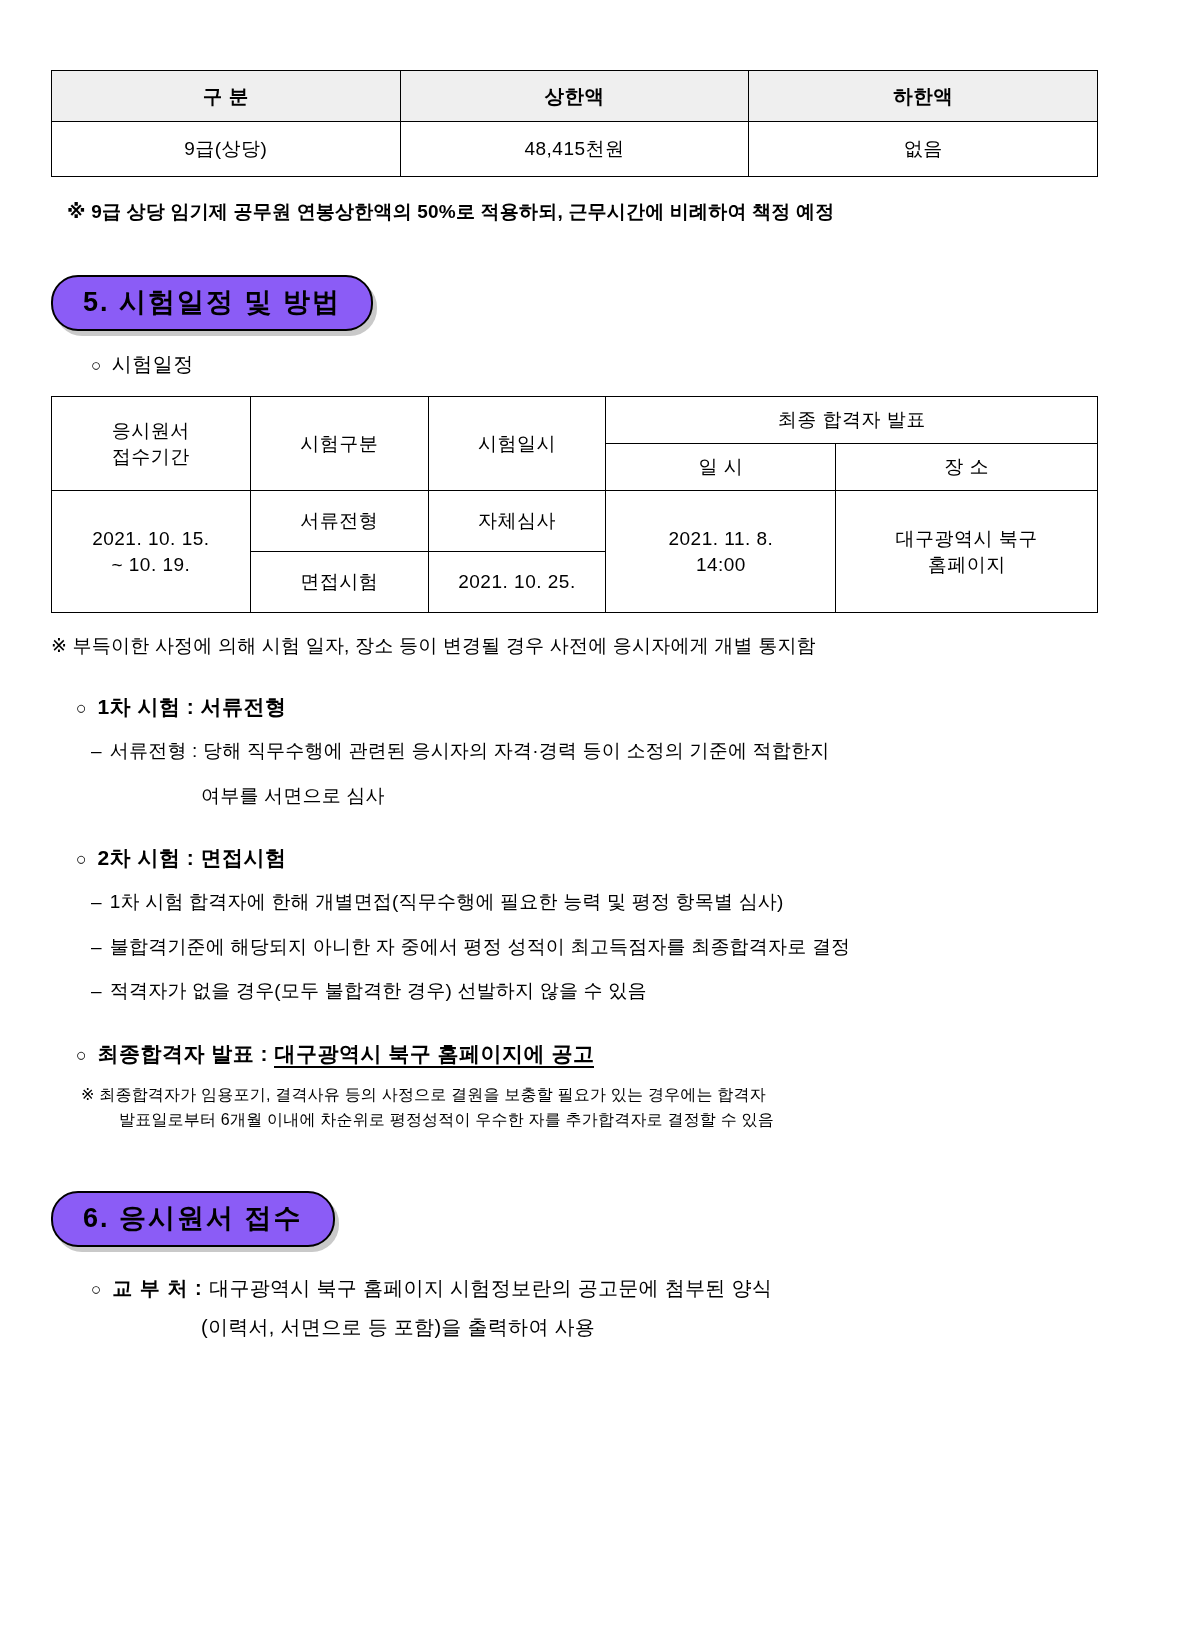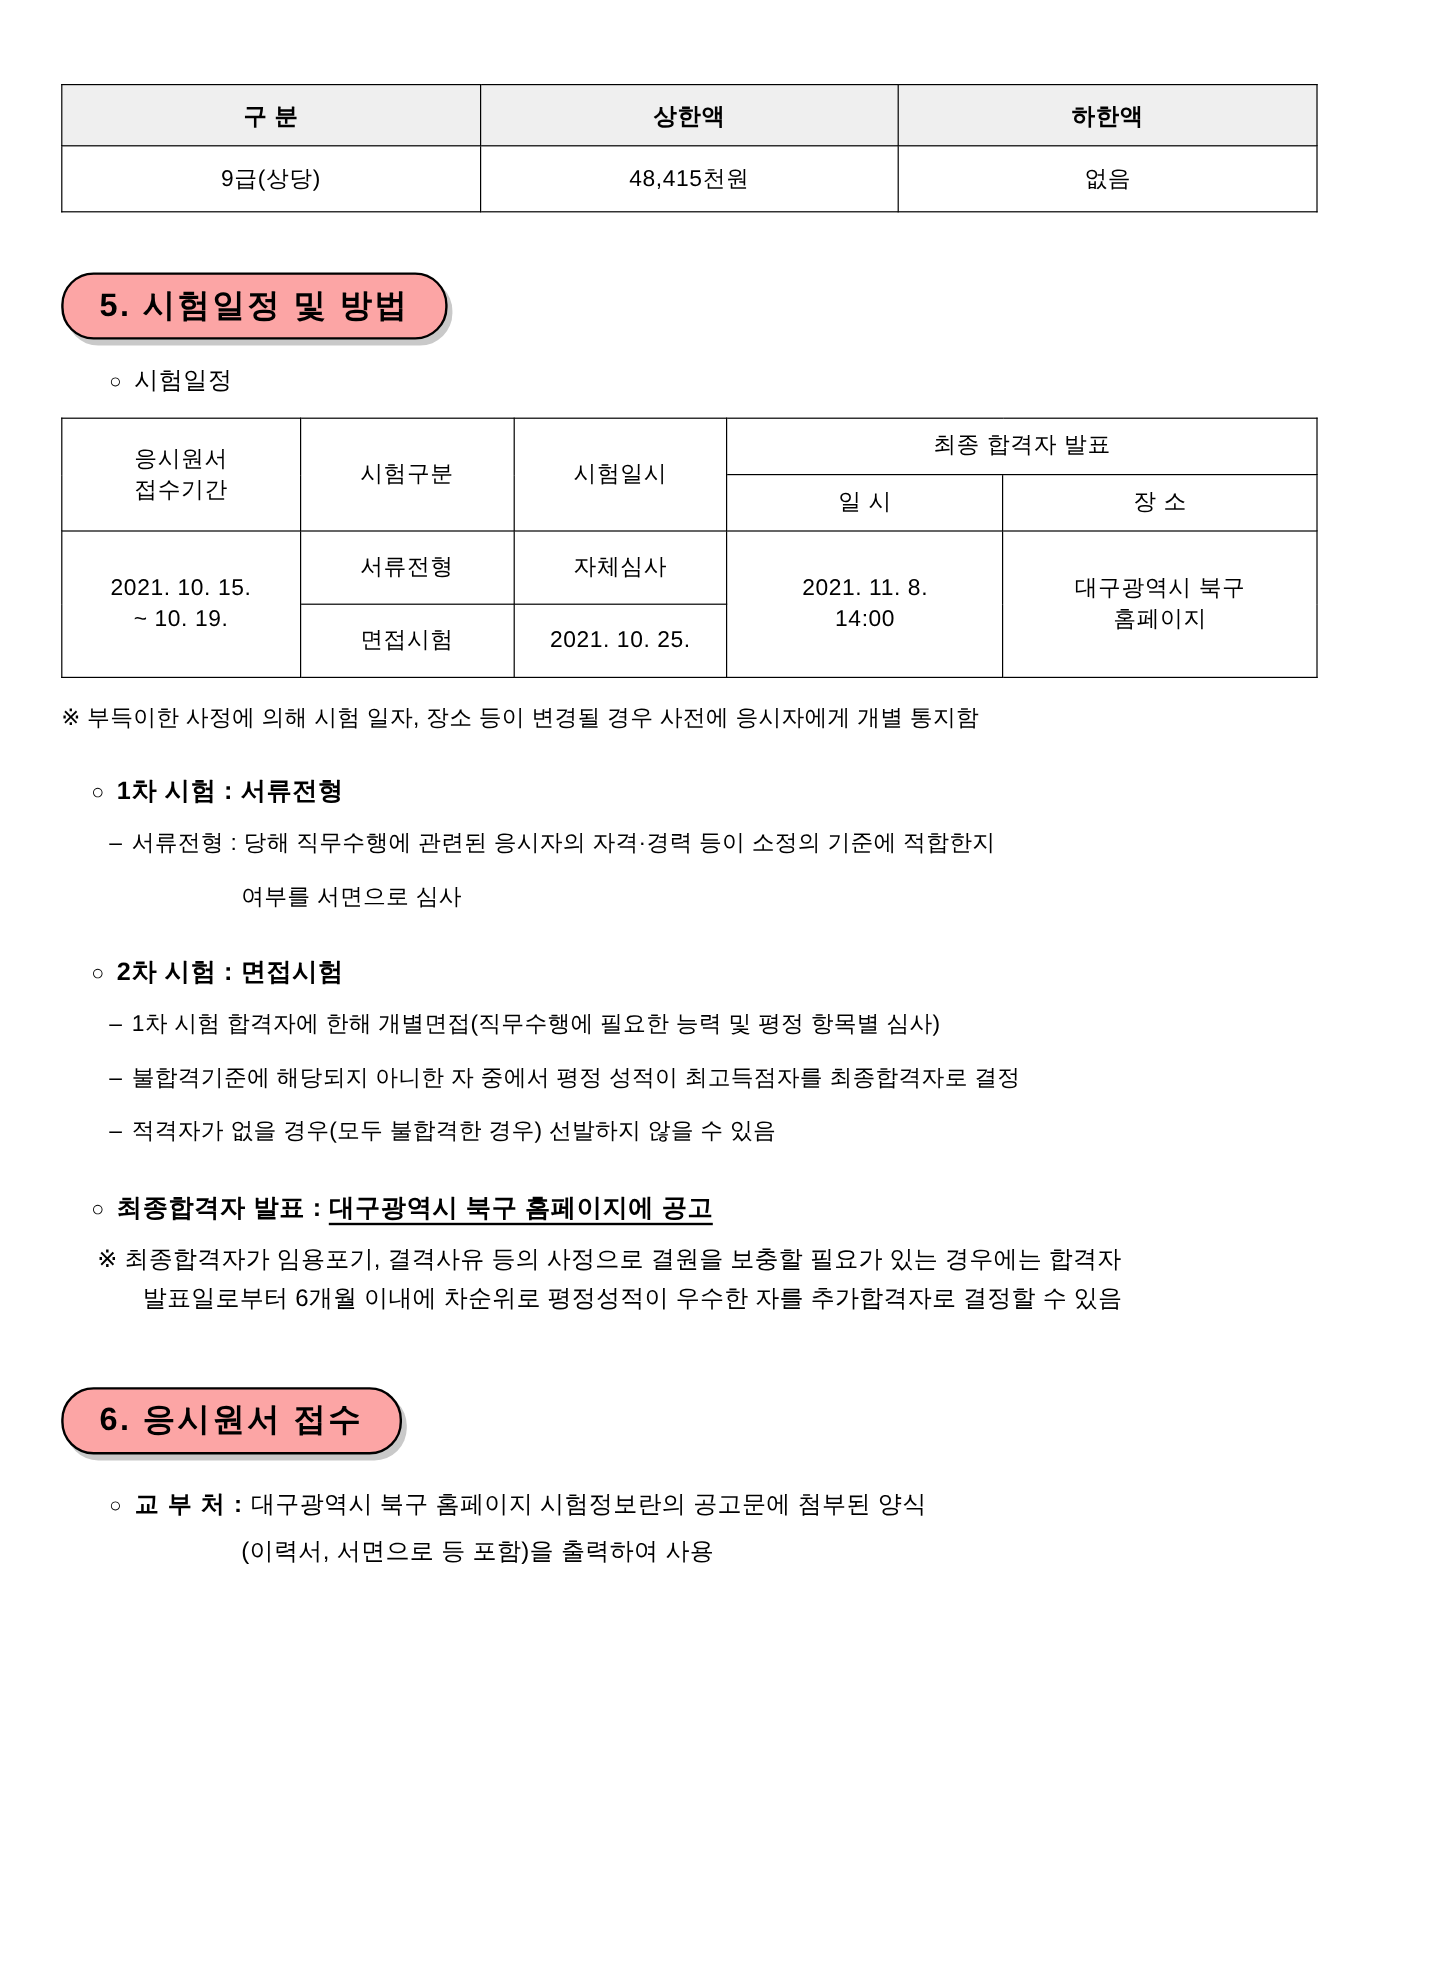--- a/index.html
+++ b/index.html
@@ -184,6 +184,7 @@
     </tbody>
   </table>
 
+  <div class="note-line">※ 9급 상당 임기제 공무원 연봉상한액의 50%로 적용하되, 근무시간에 비례하여 책정 예정</div>
 
   <div class="pill-wrap">
     <span class="pill">5. 시험일정 및 방법</span>

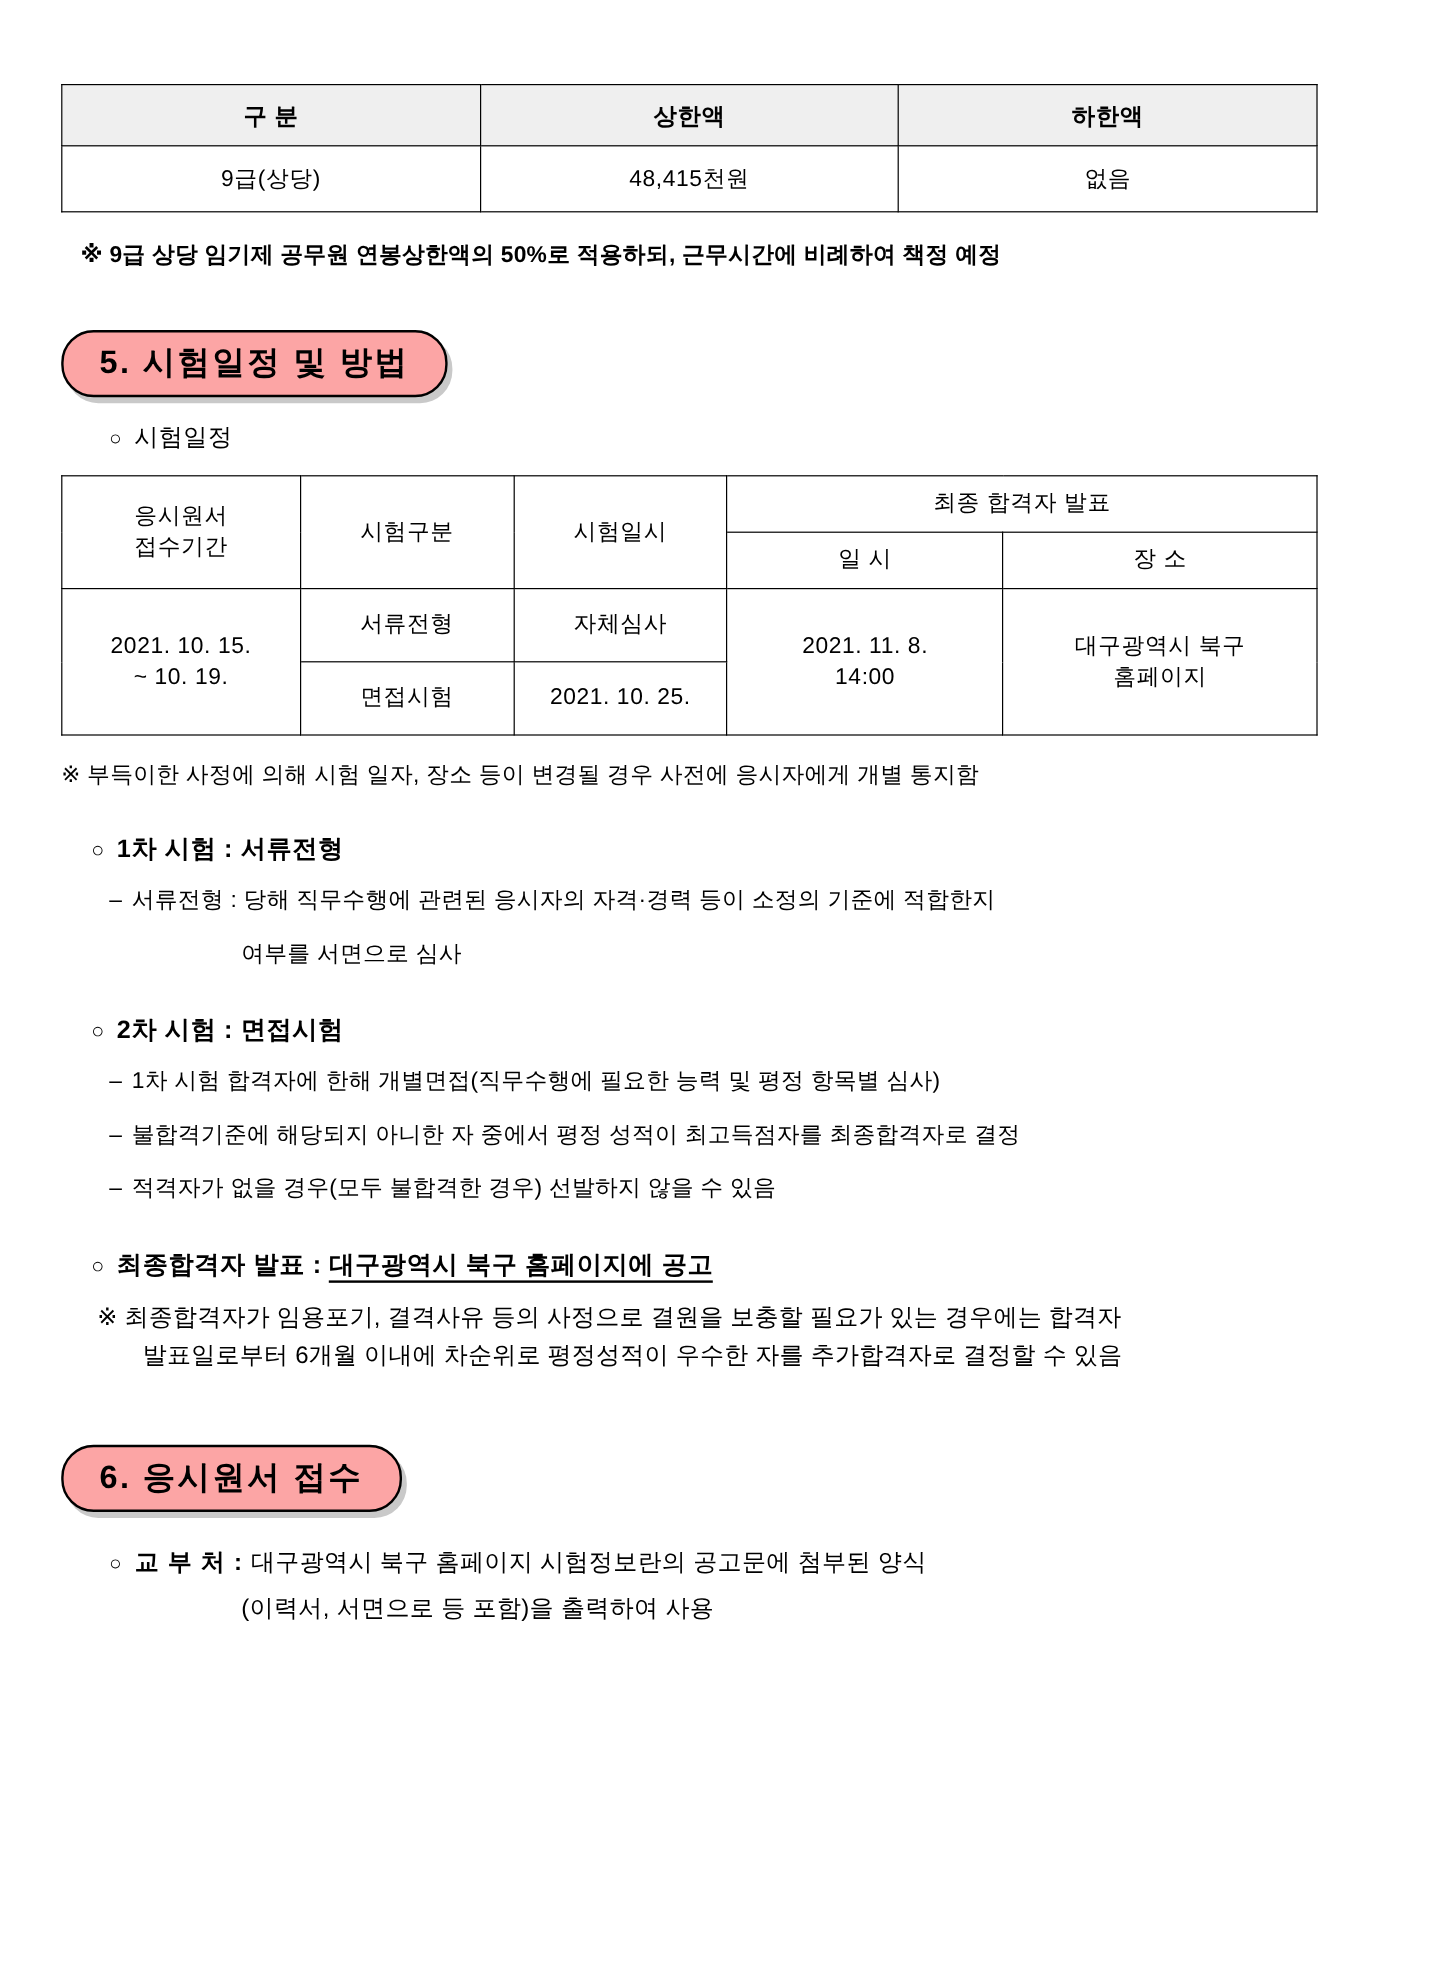--- a/index.html
+++ b/index.html
@@ -73,7 +73,7 @@
     font-size: 27px;
     font-weight: bold;
     letter-spacing: 2px;
-    background: #fca5a5;
+    background: #8b5cf6;
     position: relative;
     z-index: 2;
     box-shadow: 4px 5px 0 #c9c9c9;

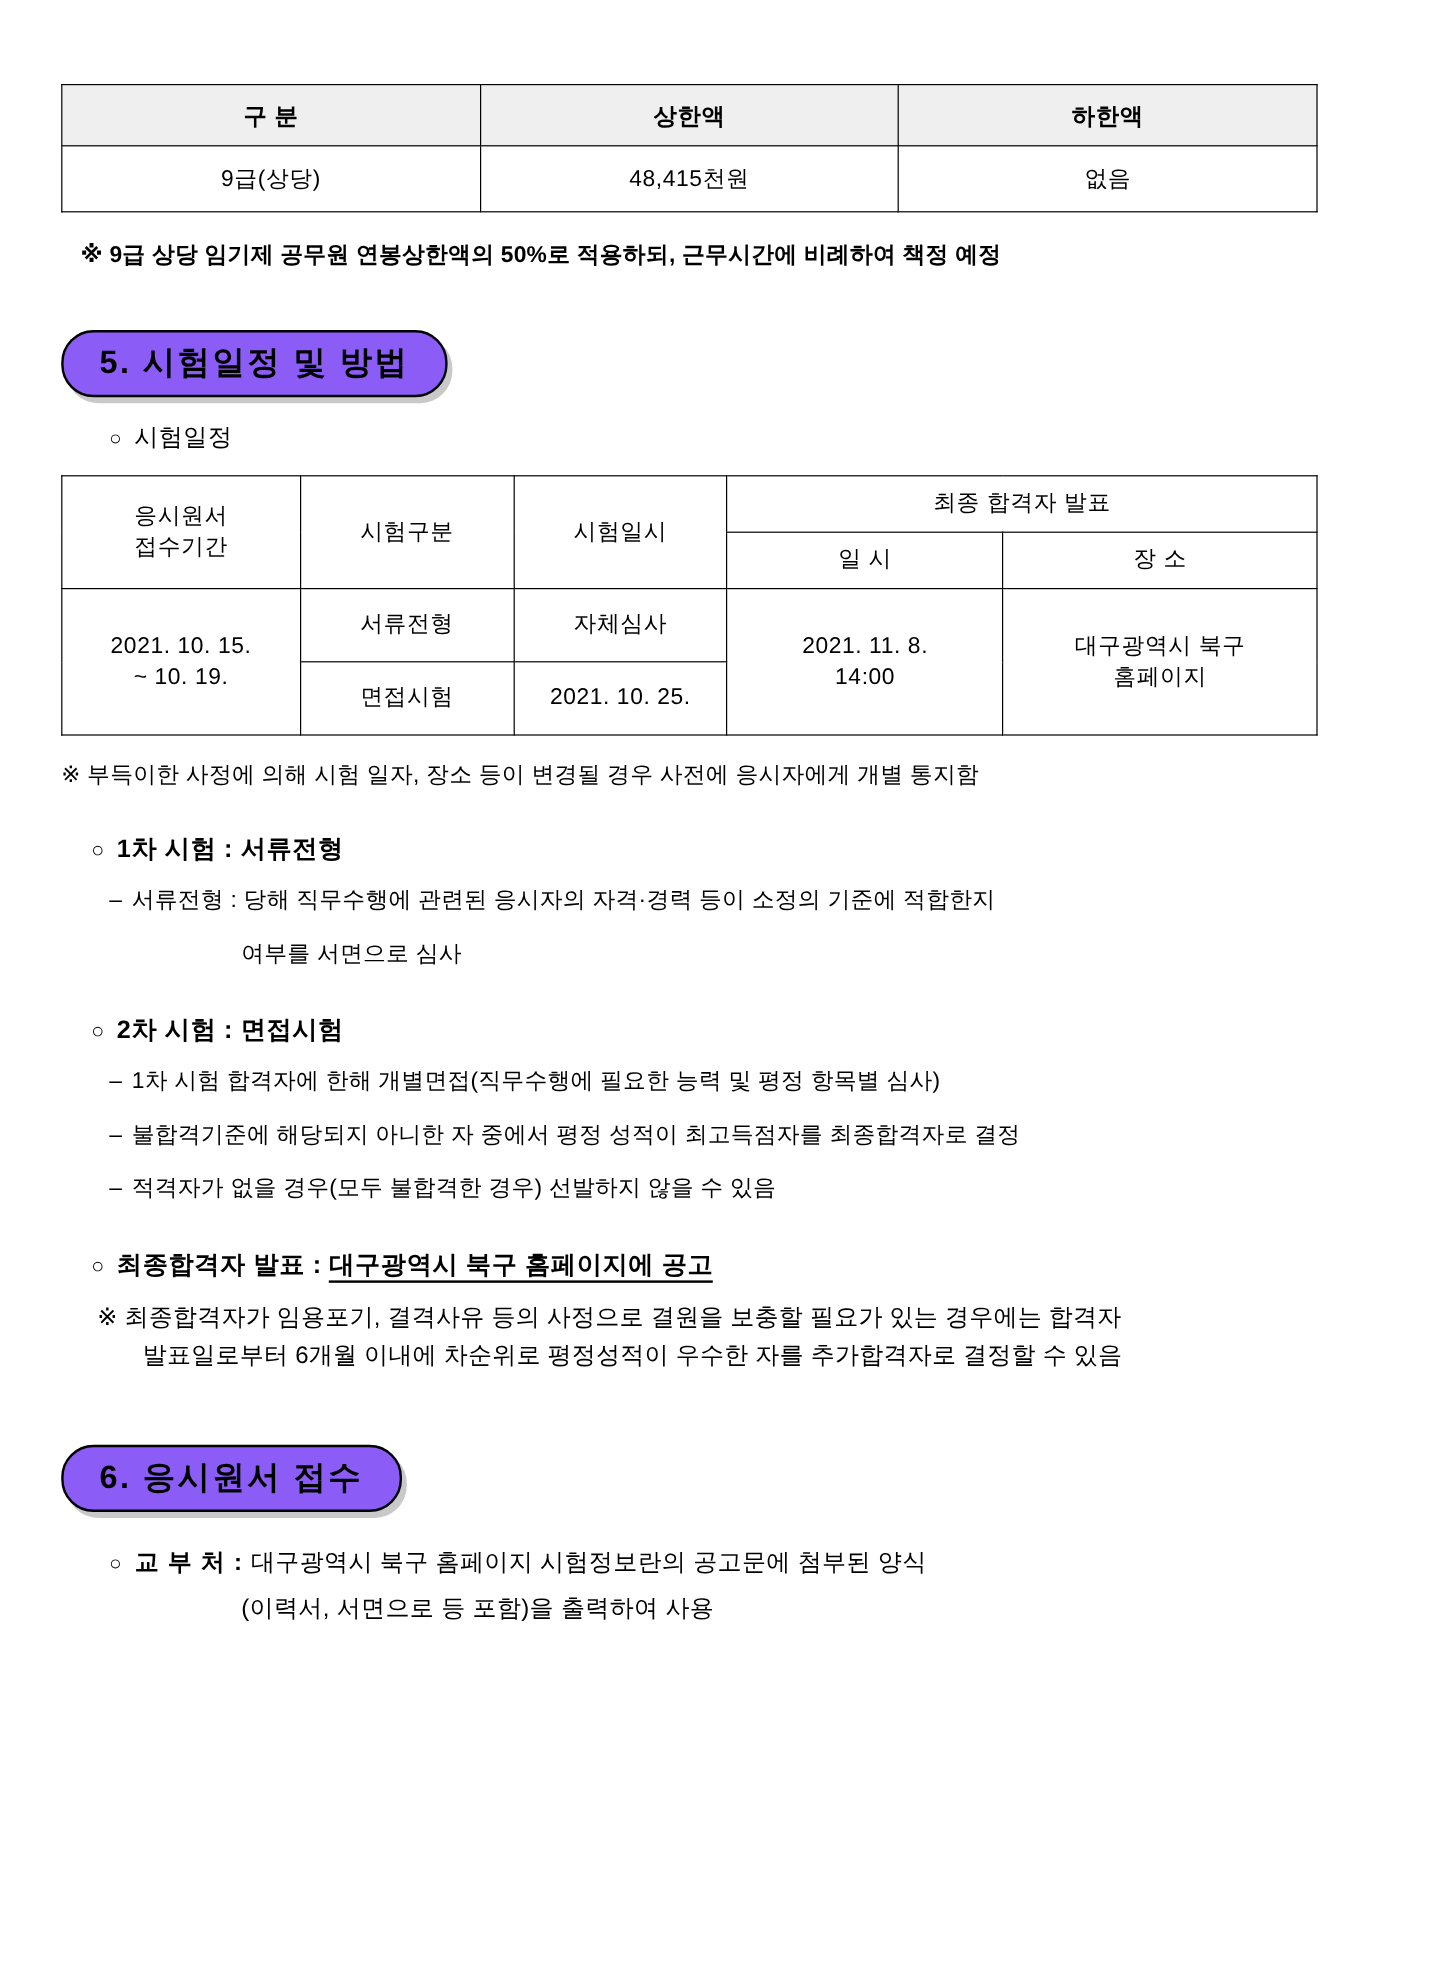--- a/index.html
+++ b/index.html
@@ -141,7 +141,7 @@
   .note-star .cont { display: block; margin-left: 30px; }
 
   .final-note {
-    font-size: 20px;
+    font-size: 16px;
     margin: 14px 0 0 30px;
     line-height: 1.6;
     letter-spacing: 0.2px;

